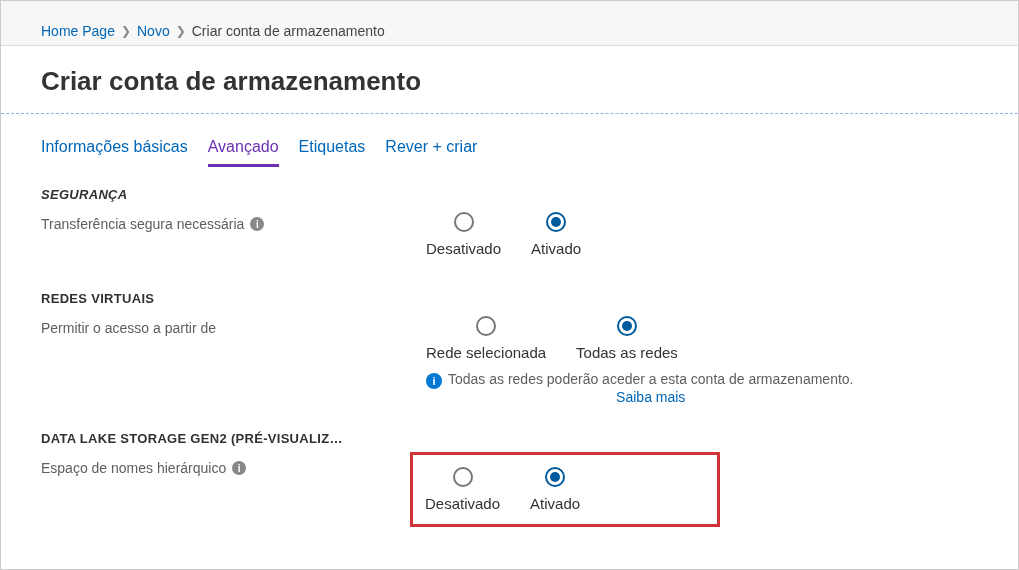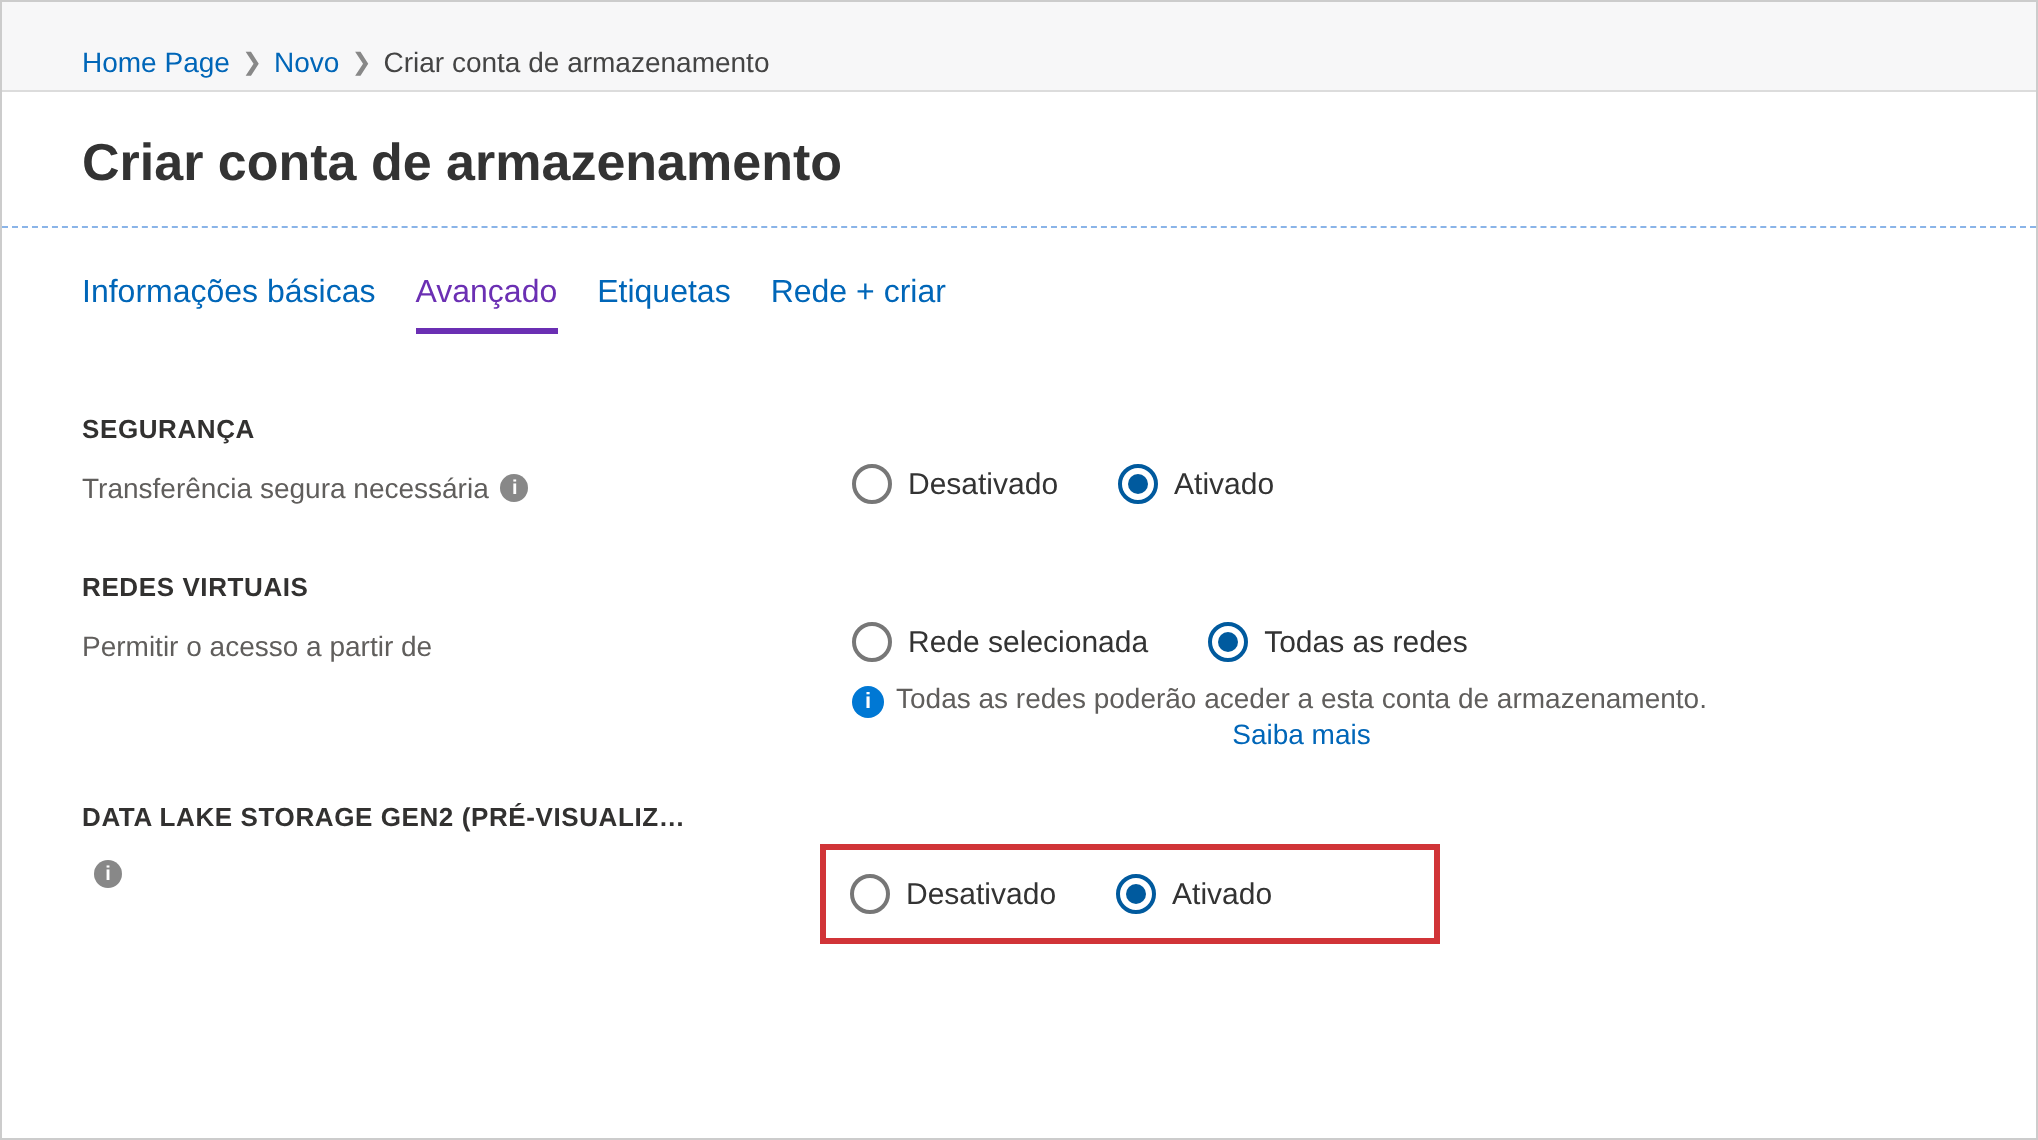--- a/index.html
+++ b/index.html
@@ -137,7 +137,7 @@
   <div class="tab">Informações básicas</div>
   <div class="tab active">Avançado</div>
   <div class="tab">Etiquetas</div>
-  <div class="tab">Rede + criar</div>
+  <div class="tab">Rever + criar</div>
 </div>
 
 <div class="content">

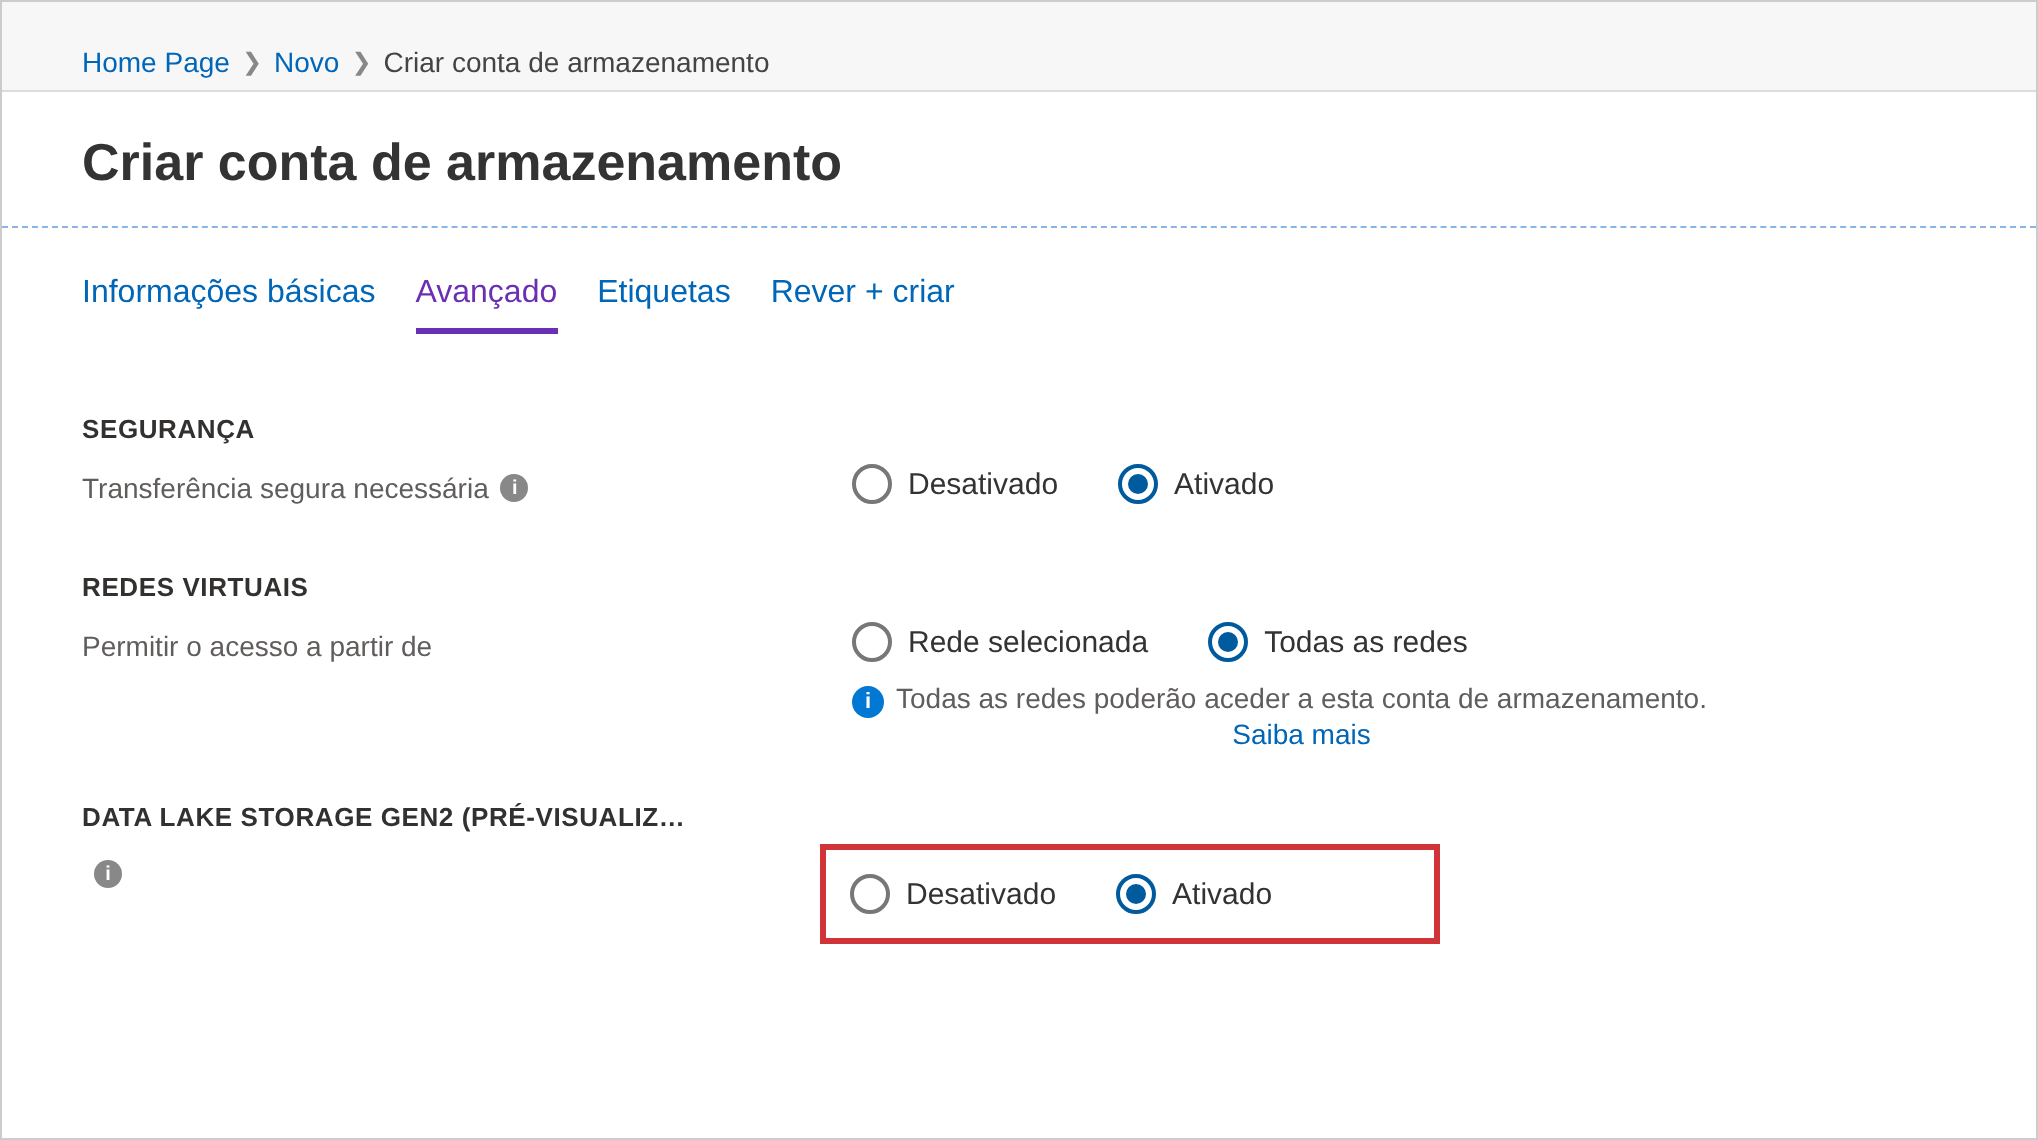--- a/index.html
+++ b/index.html
@@ -57,7 +57,7 @@
     margin-bottom: 10px;
     margin-top: 18px;
   }
-  .section-heading:first-child { margin-top: 20px; }
+  .section-heading:first-child { margin-top: 0; font-style: italic; }
   .truncated { white-space: nowrap; overflow: hidden; text-overflow: ellipsis; max-width: 360px; }
   .row {
     display: flex;

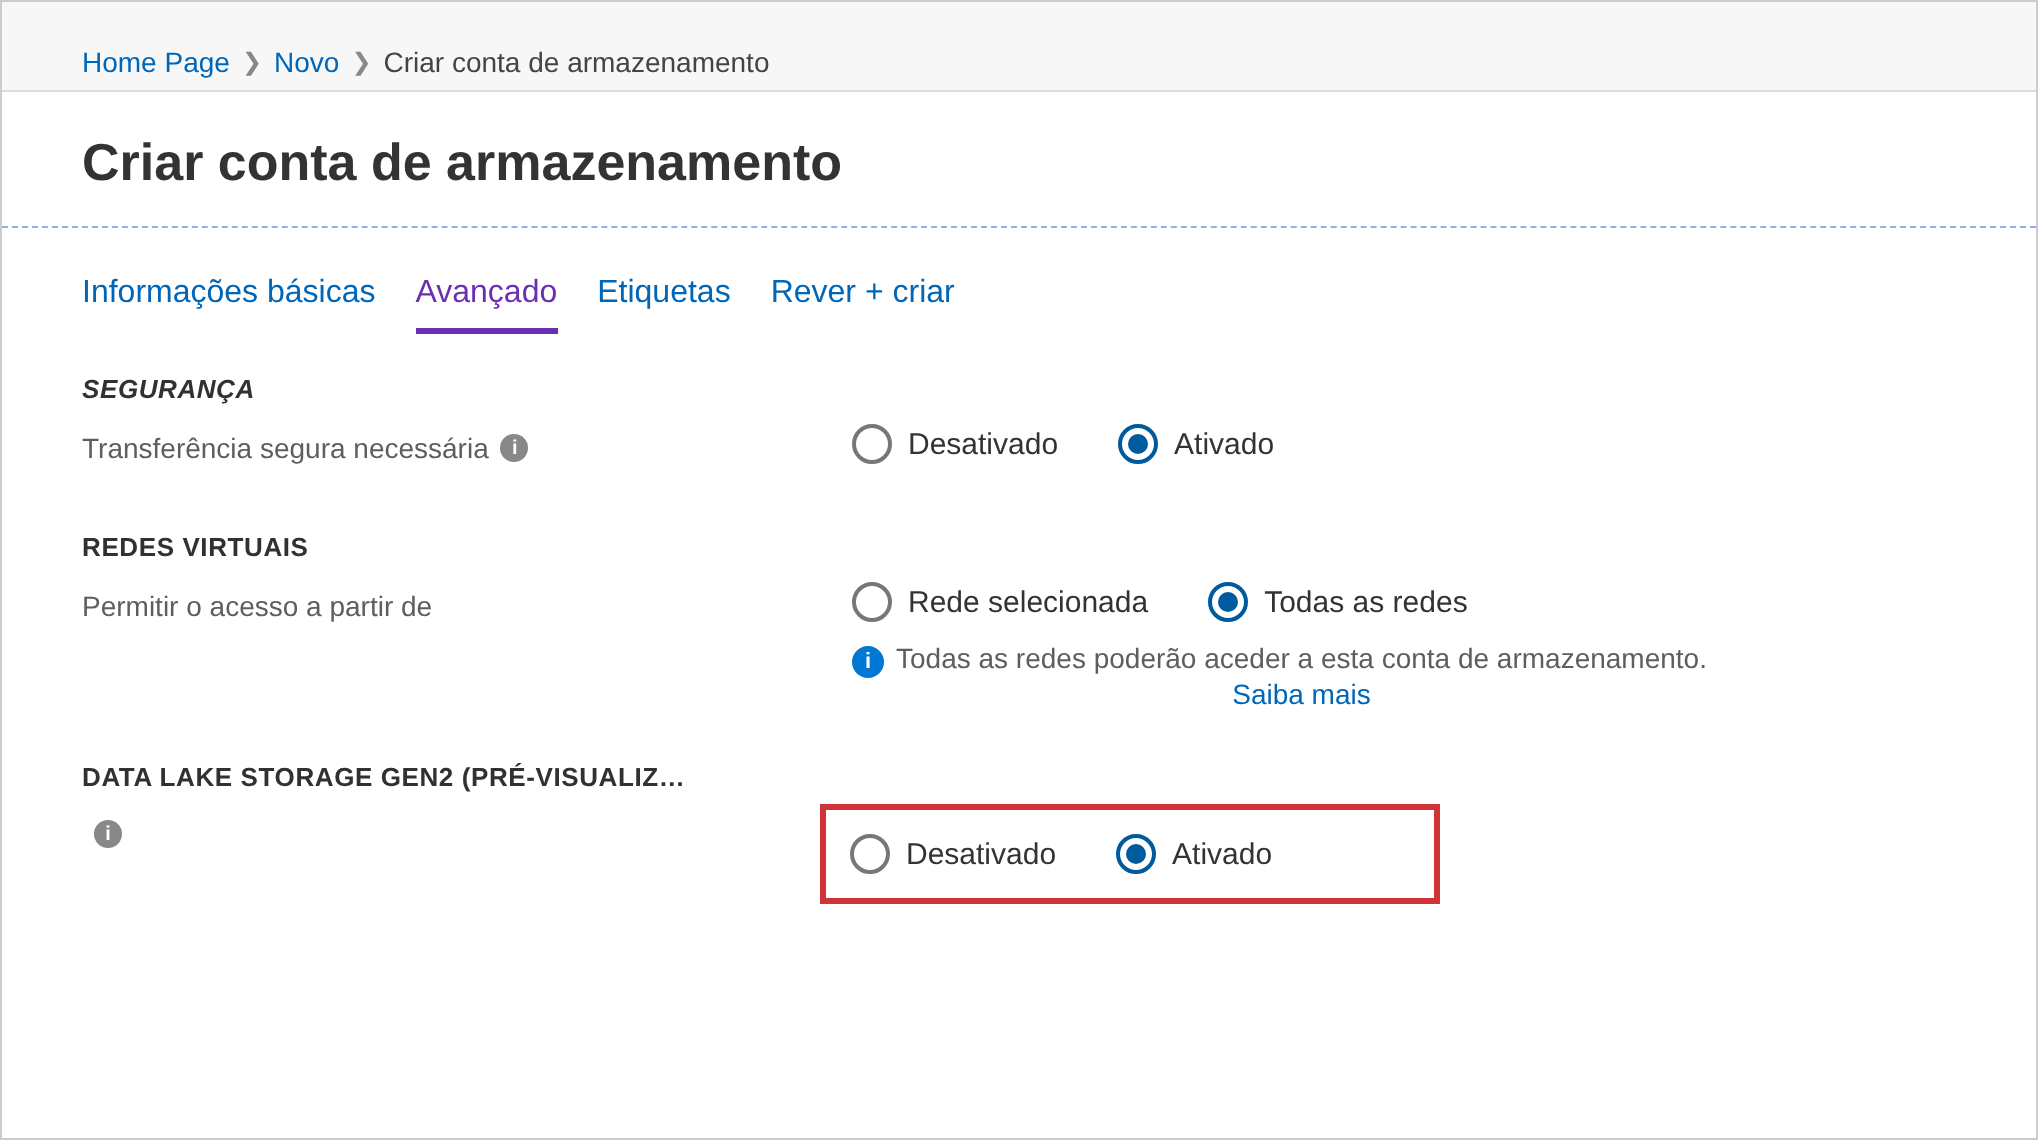--- a/index.html
+++ b/index.html
@@ -91,7 +91,7 @@
   .radio-group { display: flex; gap: 30px; align-items: center; }
   .radio {
     display: flex; align-items: center; gap: 8px; cursor: pointer;
-    font-size: 15px; color: #333;
+    font-size: 15px; color: #333; flex-direction: column;
   }
   .radio-outer {
     width: 20px; height: 20px; border-radius: 50%;

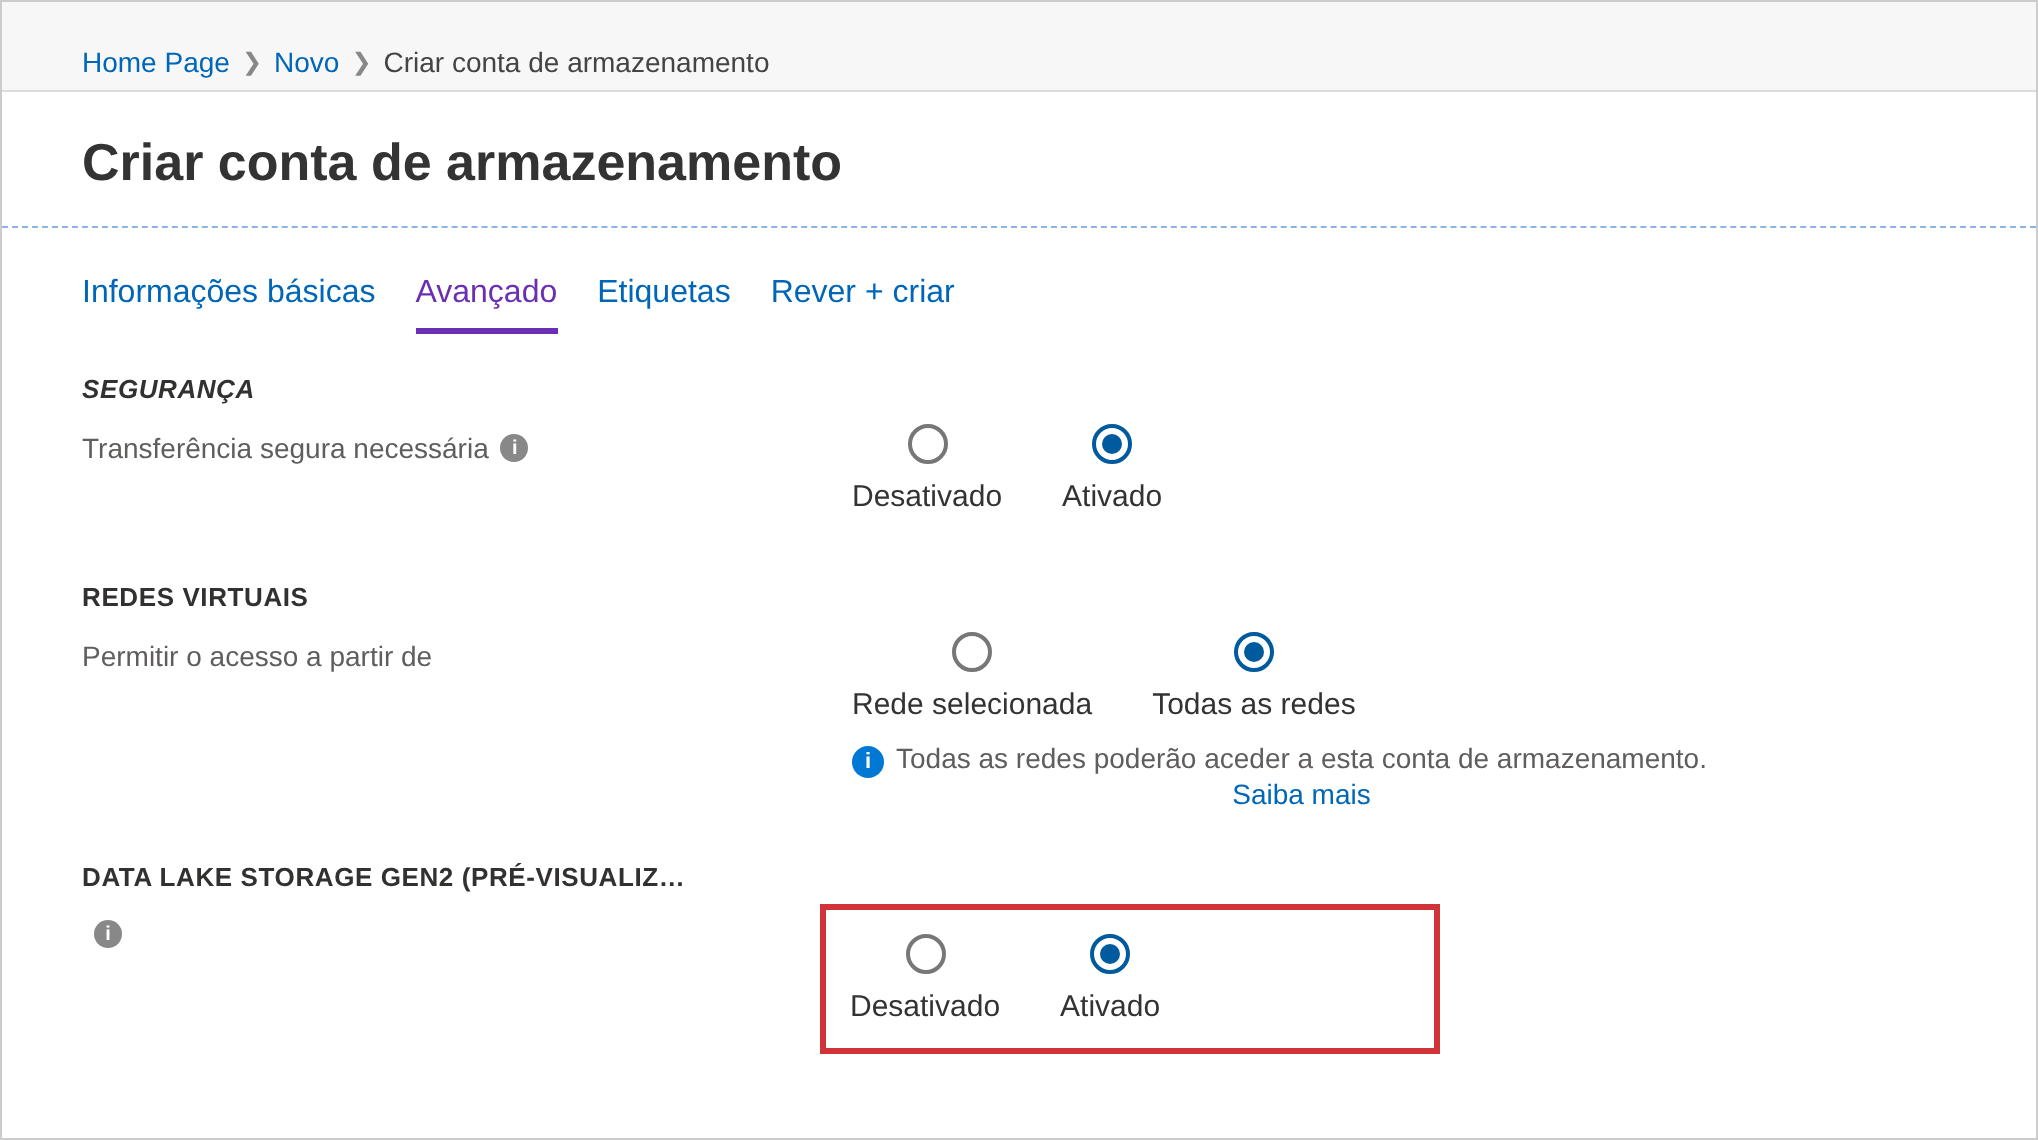--- a/index.html
+++ b/index.html
@@ -199,6 +199,7 @@
   <div class="section-heading truncated" style="margin-top:26px">DATA LAKE STORAGE GEN2 (PRÉ-VISUALIZ…</div>
   <div class="row">
     <div class="row-label">
+      <span>Espaço de nomes hierárquico</span>
       <span class="info-icon">i</span>
     </div>
     <div class="row-control">

